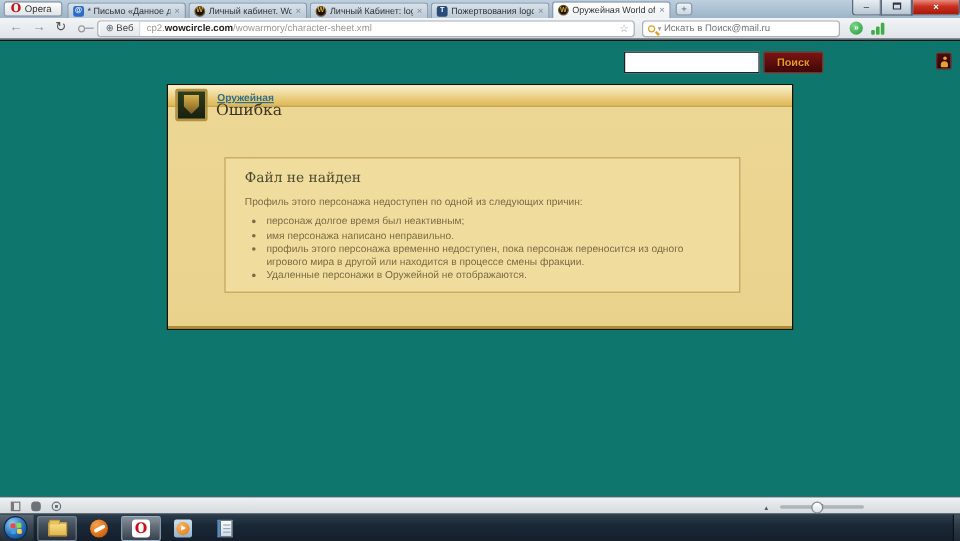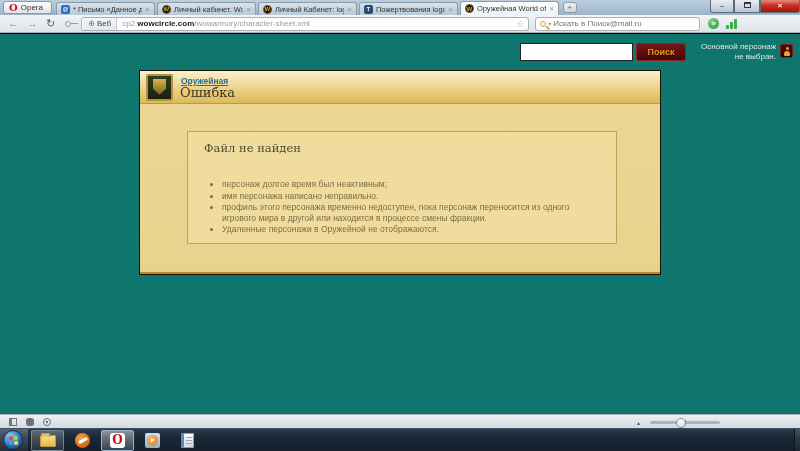--- a/index.html
+++ b/index.html
@@ -243,10 +243,6 @@
 
     <input class="page-search-input" value="" style="">
     <div class="page-search-btn">Поиск</div>
-    <div class="page-status">
-      <div>Основной персонаж</div>
-      <div>не выбран.</div>
-    </div>
     <div class="char-badge">
       <span class="person"></span>
     </div>

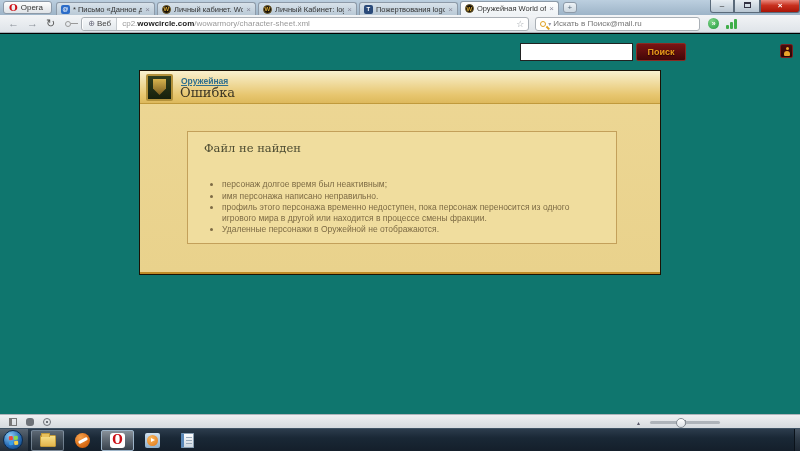--- a/index.html
+++ b/index.html
@@ -85,7 +85,7 @@
   
   .panel { position:absolute; left:140px; top:37px; width:520px; height:203px;
            background:linear-gradient(#edd795,#e9d28c); border-bottom:2px solid #bd8a26; box-shadow:0 0 0 1px #1a1205; }
-  .panel-header { position:absolute; left:0; top:0; width:100%; height:33px;
+  .panel-header { position:absolute; left:0; top:0; width:100%; height:18px;
                   background:linear-gradient(#f9f1cf,#e7c66f 75%,#ddb95c); border-bottom:1px solid #c09a3c; }
   .armory-logo { position:absolute; left:6px; top:3px; width:27px; height:27px;
                  background:linear-gradient(#2f3d1d,#17200c); border:2px solid #b3923c; border-radius:2px; }

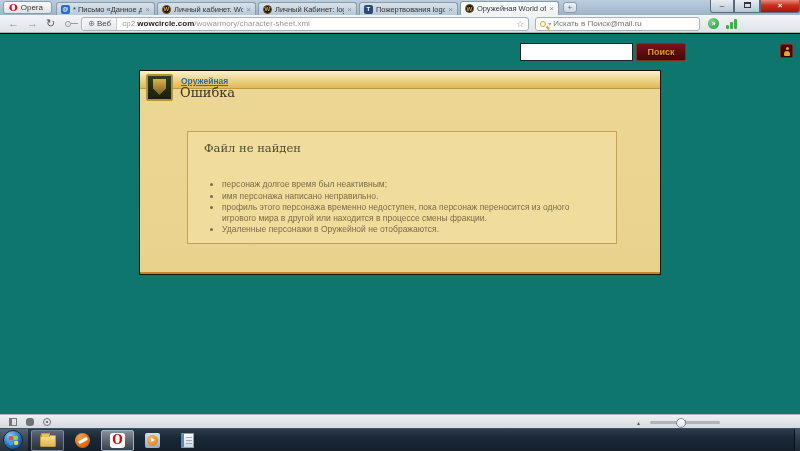--- a/index.html
+++ b/index.html
@@ -256,6 +256,7 @@
 
       <div class="errorbox">
         <div class="error-title">Файл не найден</div>
+        <div class="error-intro">Профиль этого персонажа недоступен по одной из следующих причин:</div>
         <ul class="error-list">
           <li>персонаж долгое время был неактивным;</li>
           <li>имя персонажа написано неправильно.</li>

